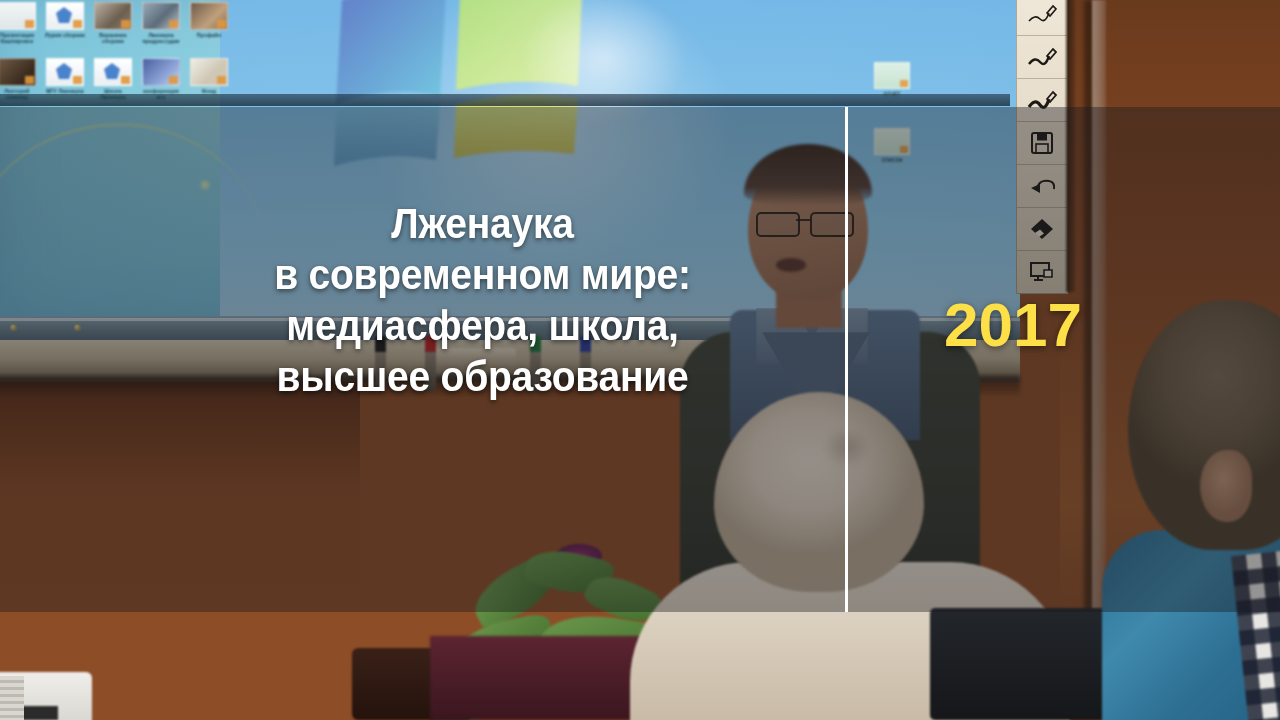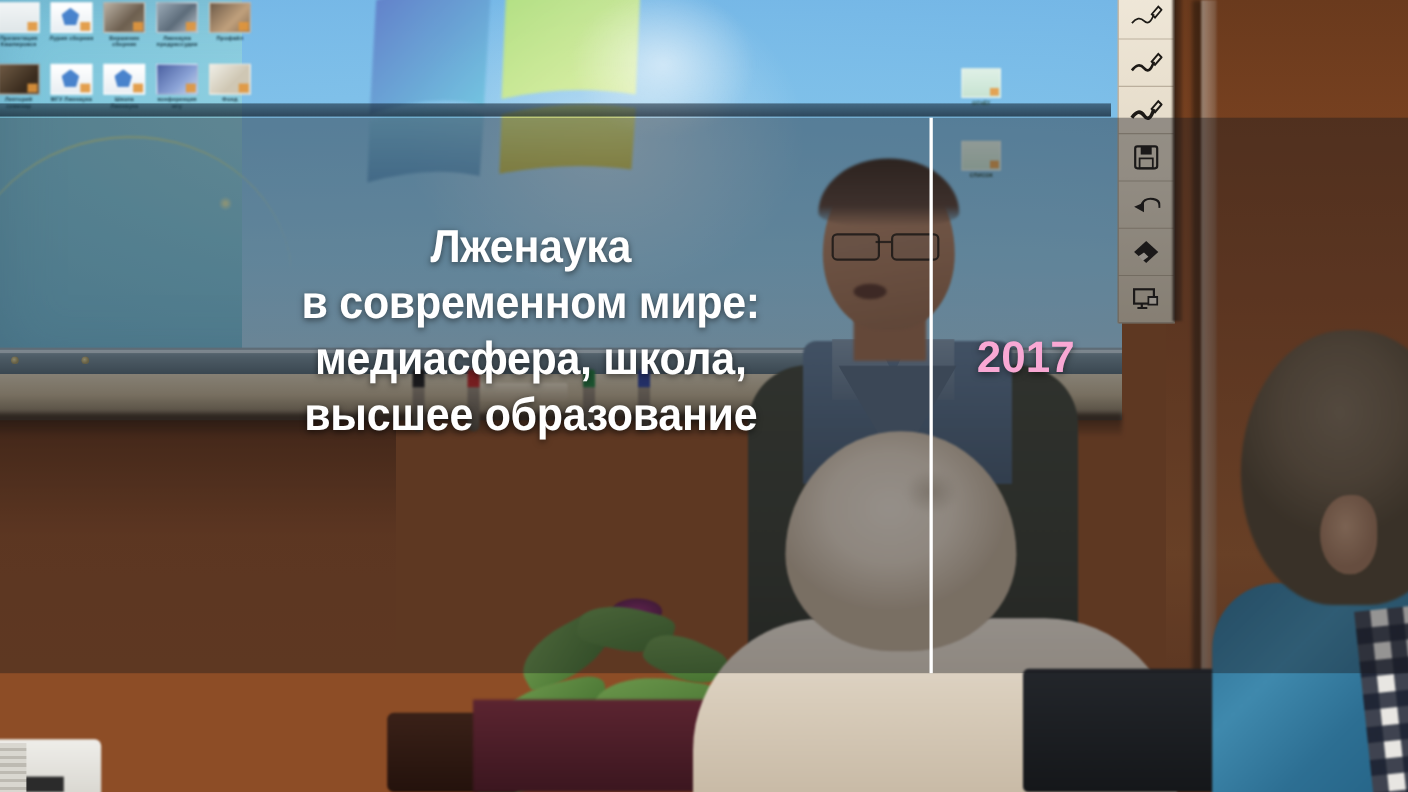--- a/index.html
+++ b/index.html
@@ -531,11 +531,11 @@
     position: absolute;
     left: 888px; top: 292px;
     width: 250px;
-    text-align: left;
-    color: #f9a8d4;
+    text-align: center;
+    color: #fde047;
     font-family: "Liberation Sans", sans-serif;
     font-weight: bold;
-    font-size: 40px;
+    font-size: 62px;
     line-height: 66px;
     letter-spacing: 0px;
     text-shadow: 0 2px 7px rgba(0,0,0,.5);

